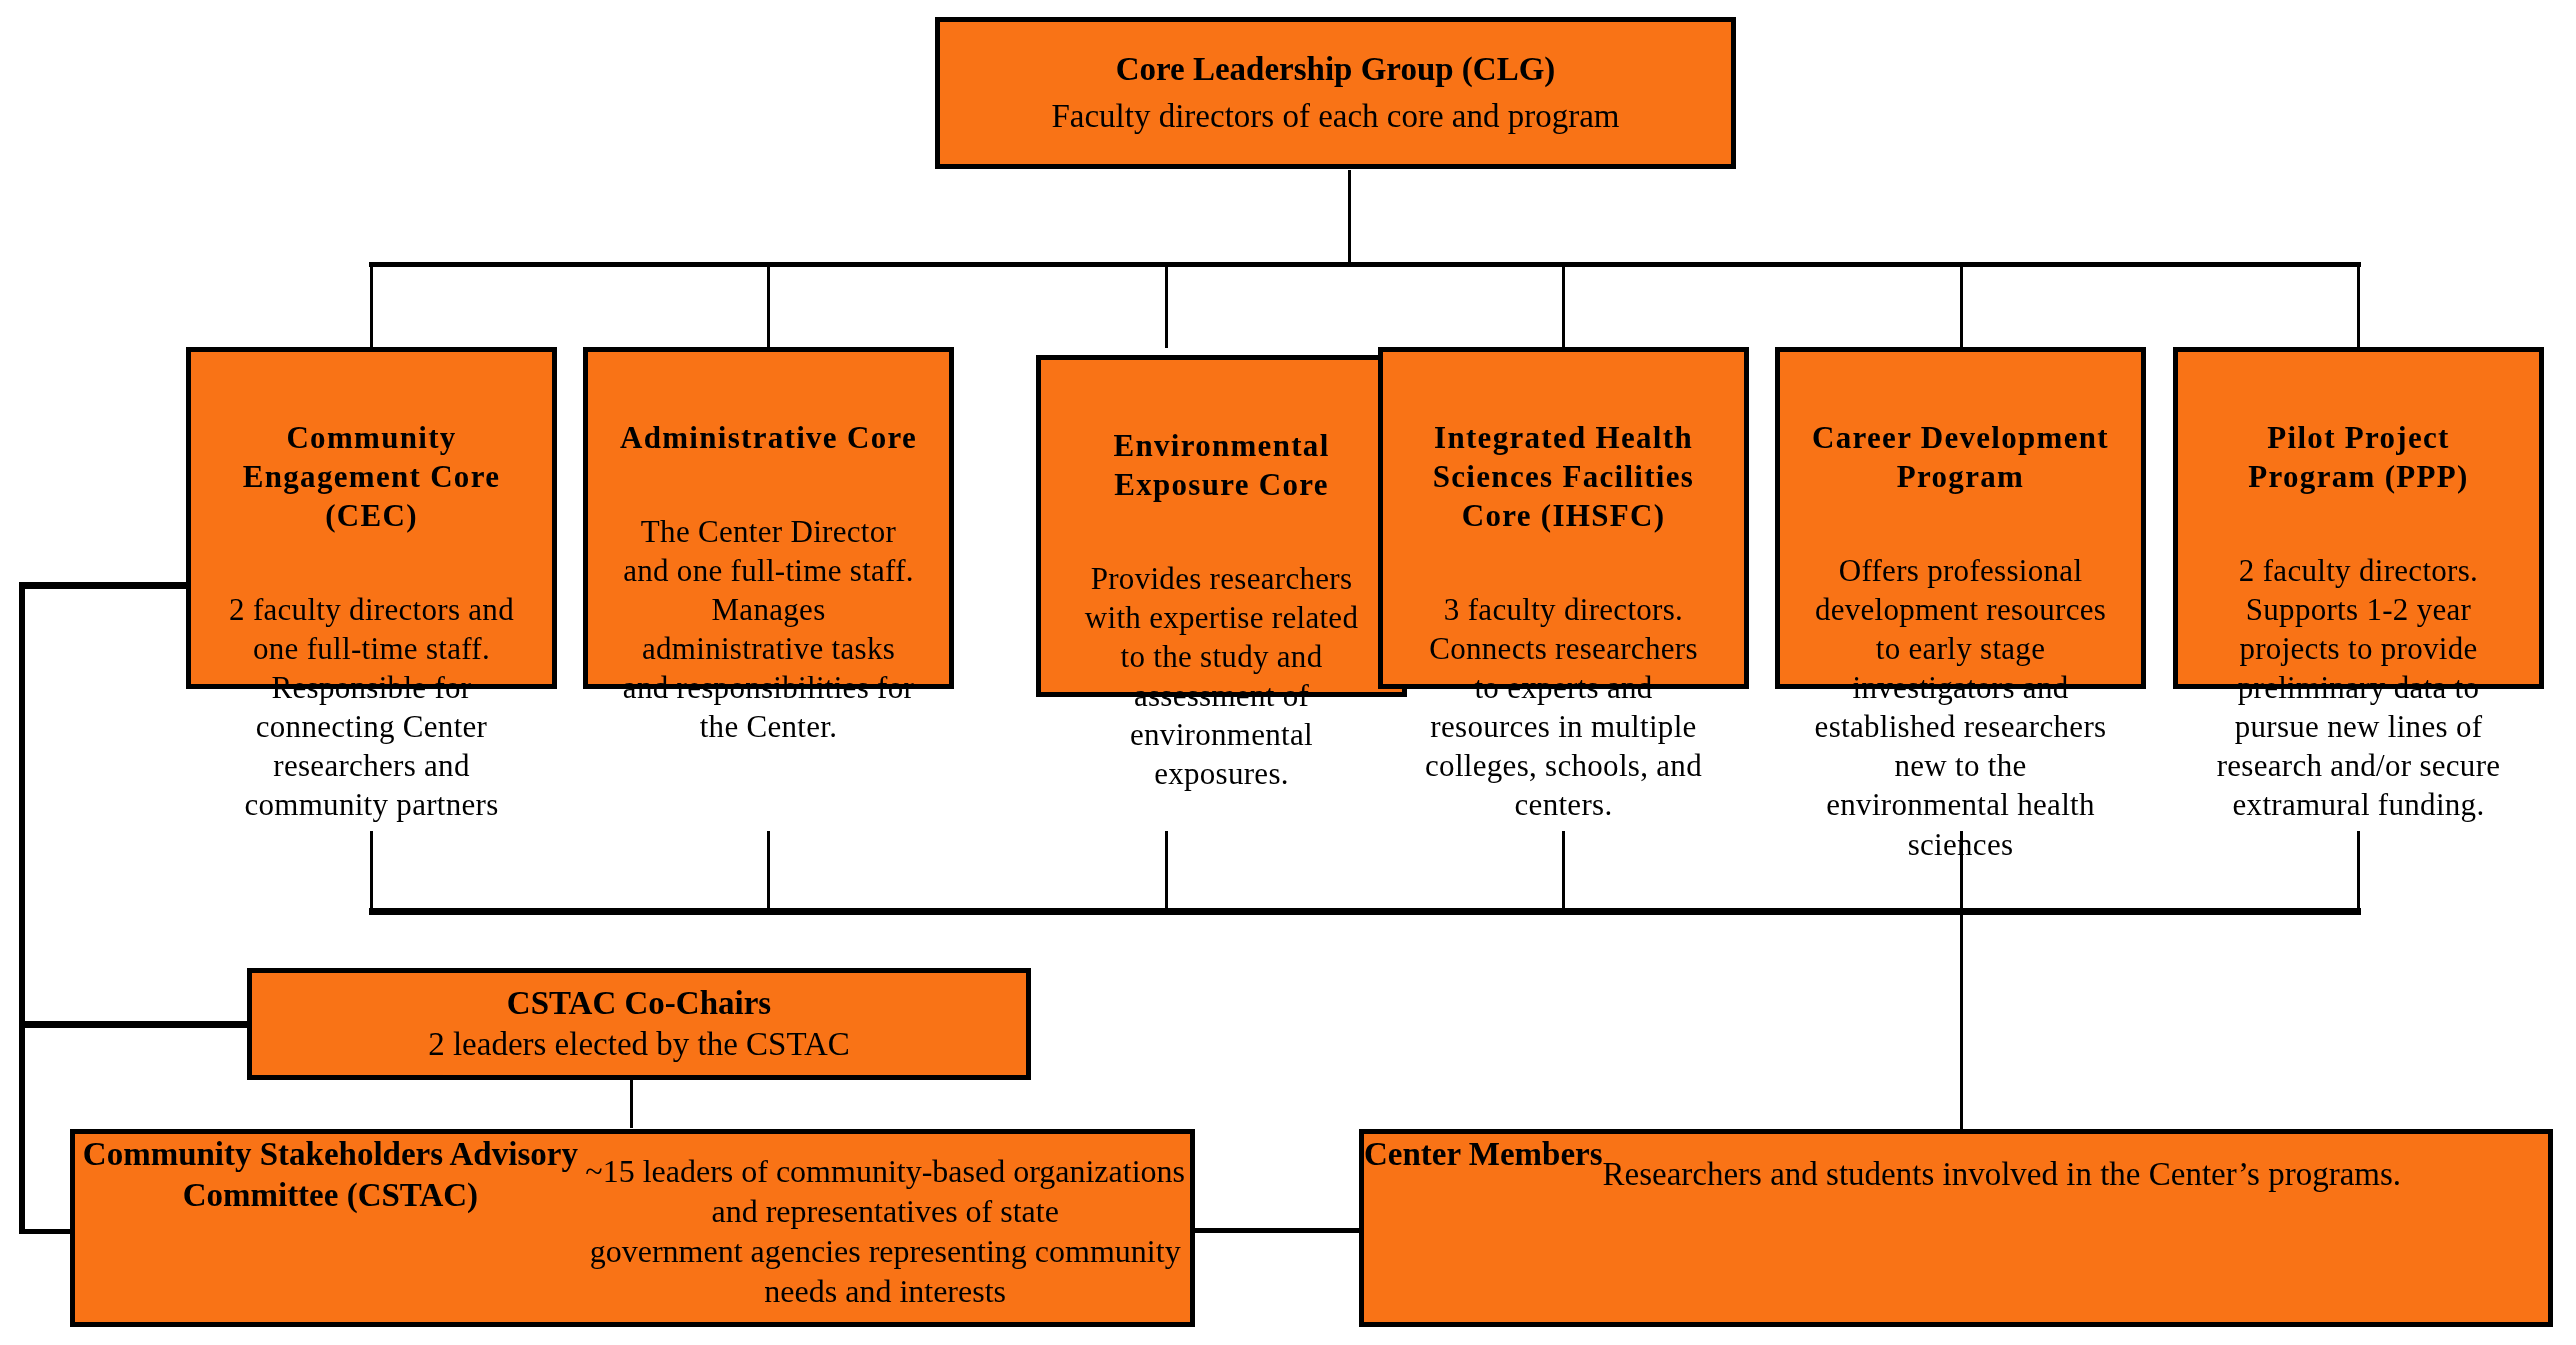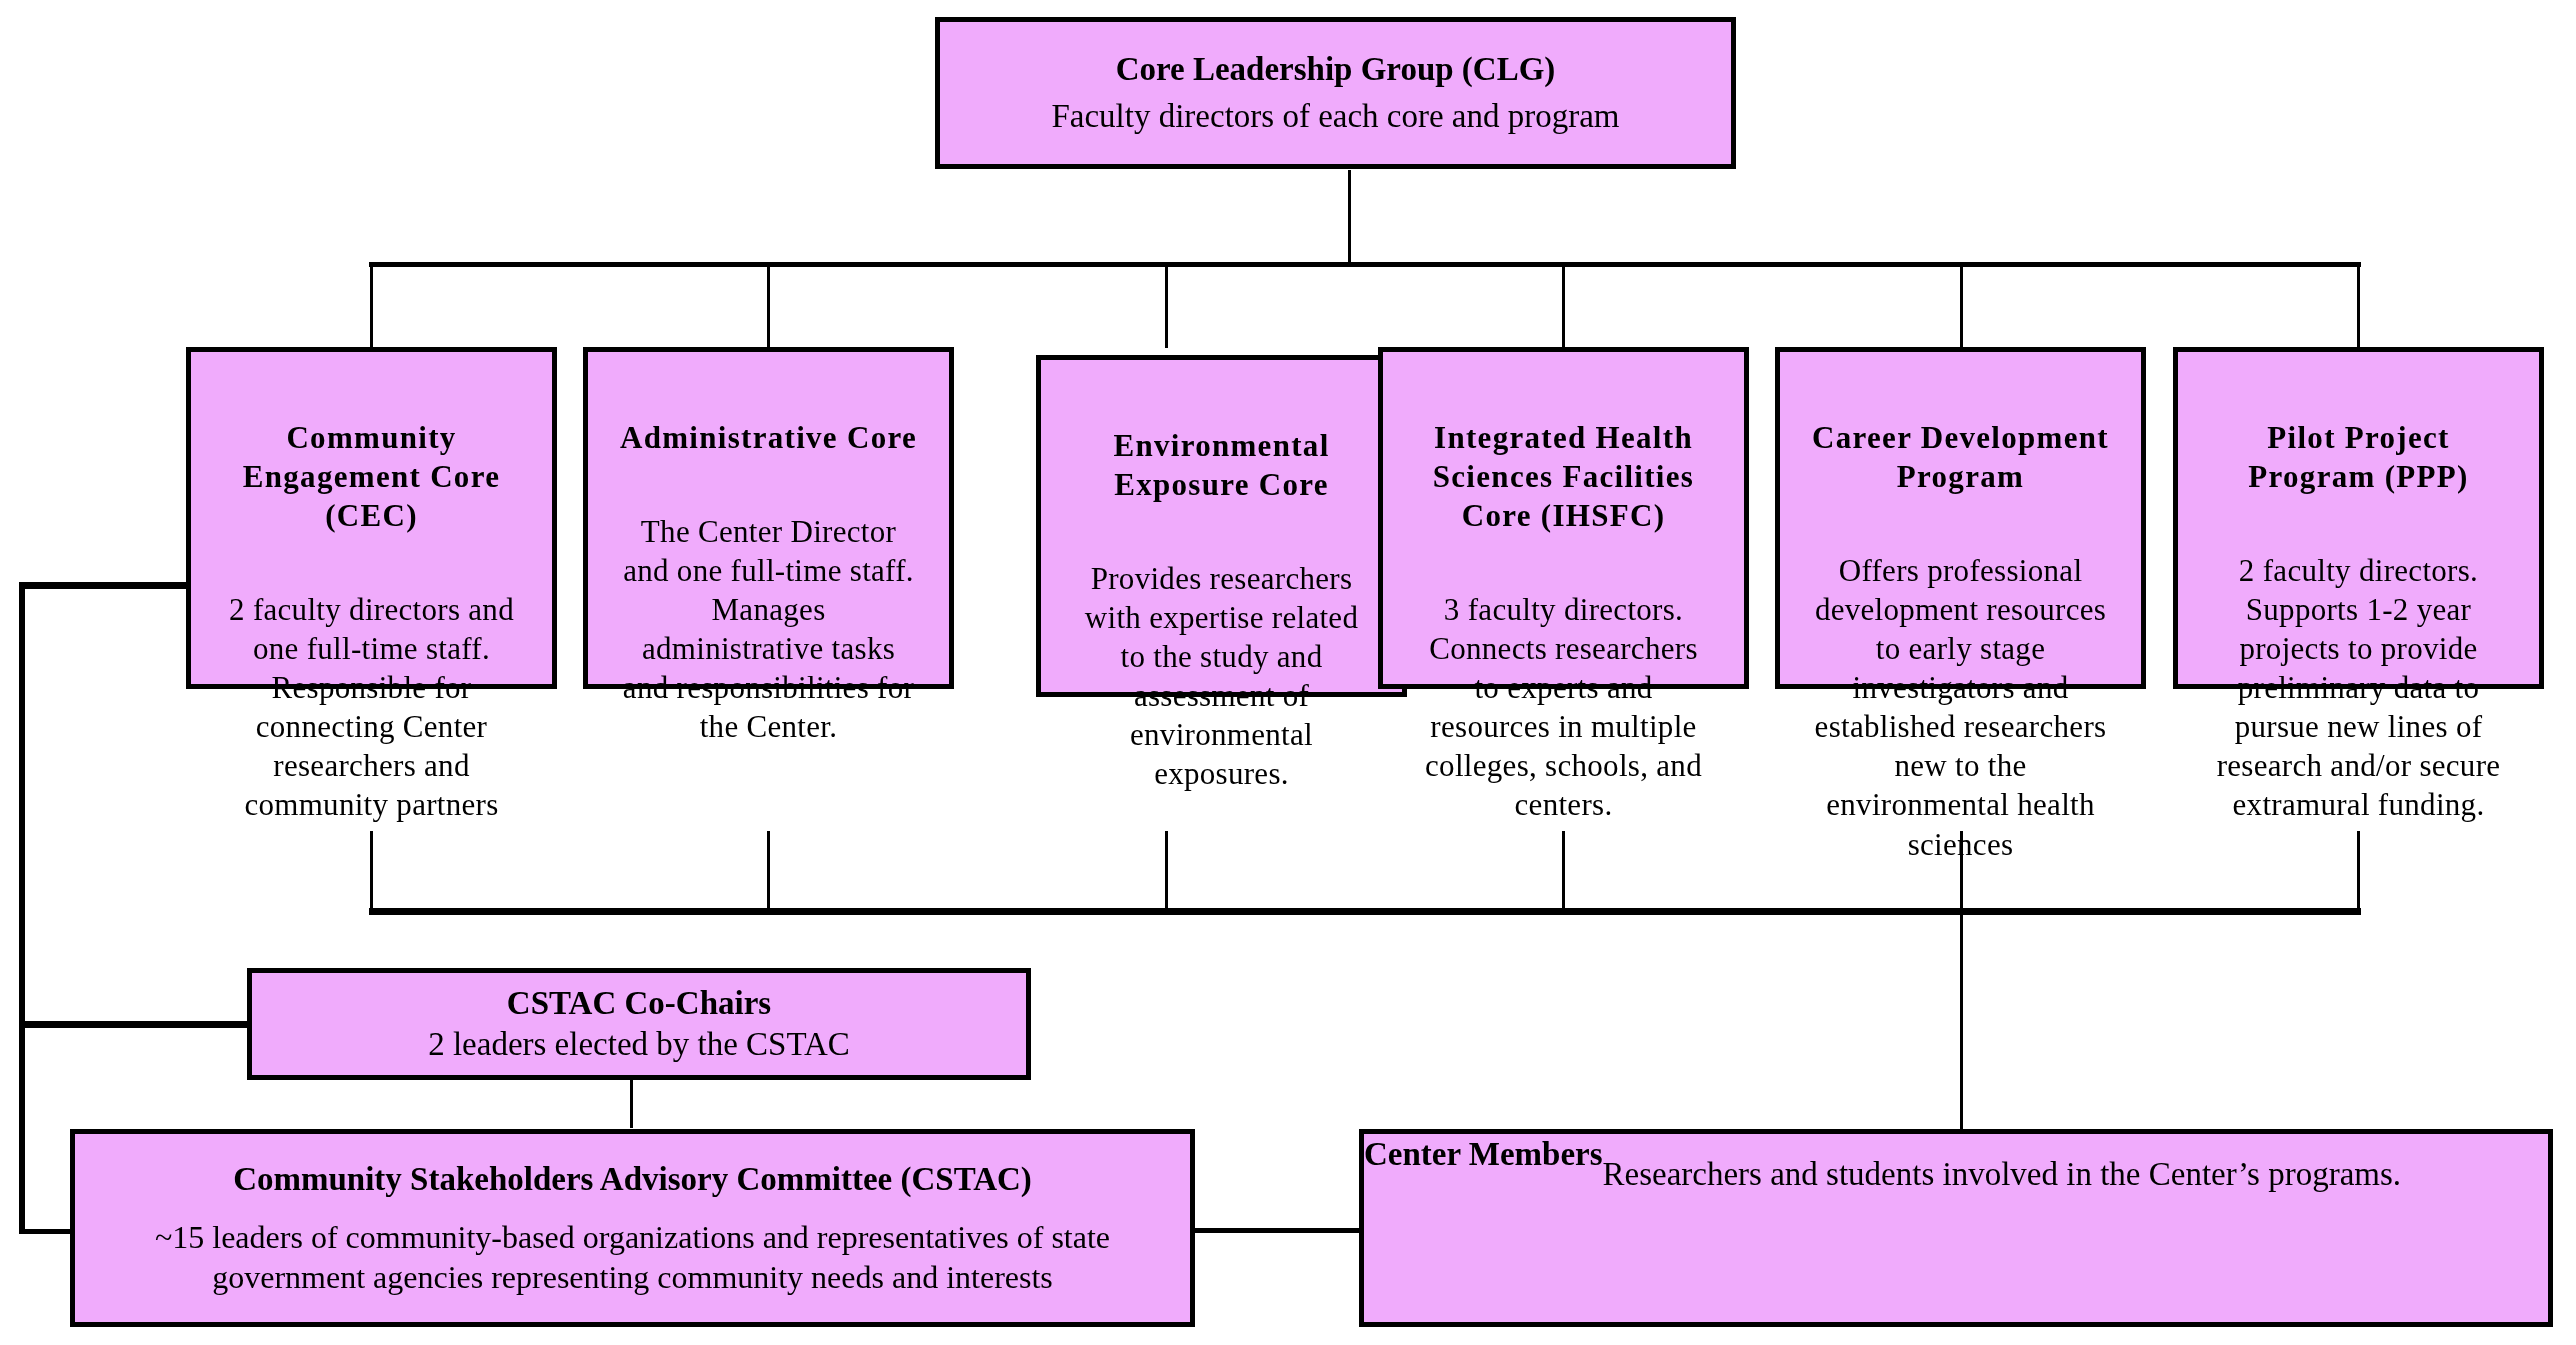--- a/index.html
+++ b/index.html
@@ -24,7 +24,7 @@
     position: absolute;
     box-sizing: border-box;
     border: 5.3px solid #000000;
-    background: #f0abfc;
+    background: #f97316;
     text-align: center;
     white-space: pre-line;
   }

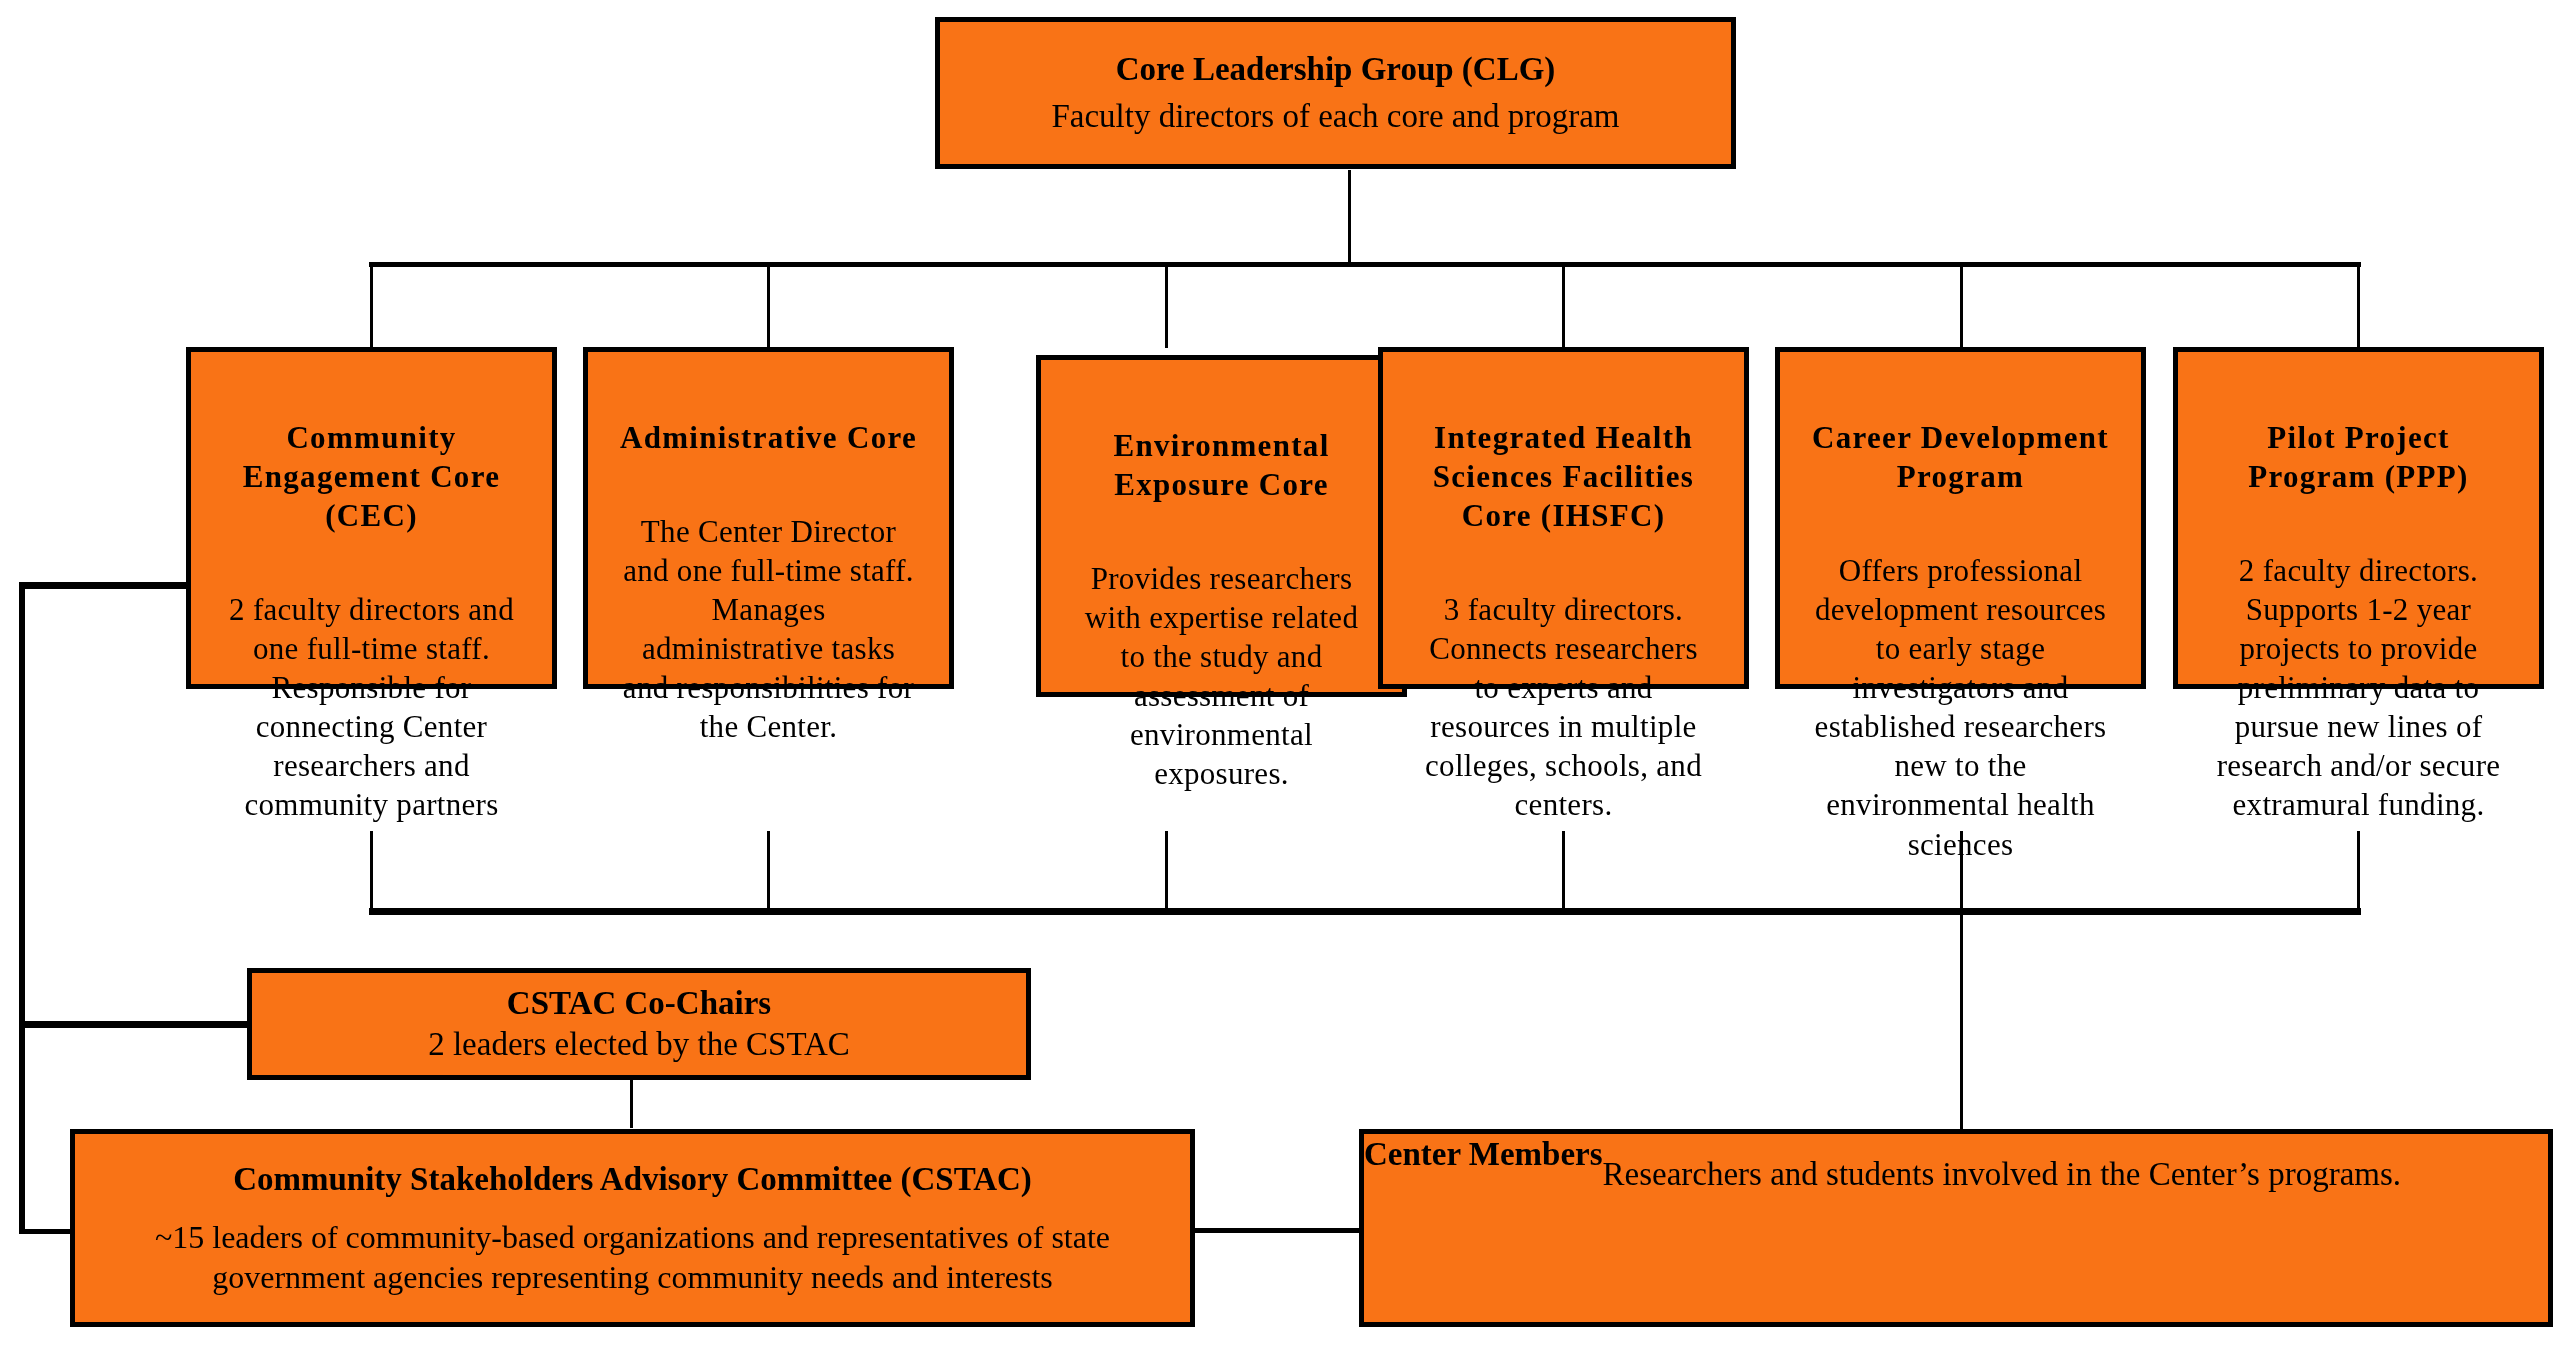--- a/index.html
+++ b/index.html
@@ -62,7 +62,7 @@
   }
   #box-cstac {
     left: 70px; top: 1129px; width: 1125px; height: 198px;
-    display: flex; flex-direction: column; justify-content: center;
+    display: flex; flex-direction: row; justify-content: center;
     font-size: 33px; line-height: 1.25; padding: 0 2.7px;
   }
   #box-cstac .body { margin-top: 17.4px; font-size: 32px; }

